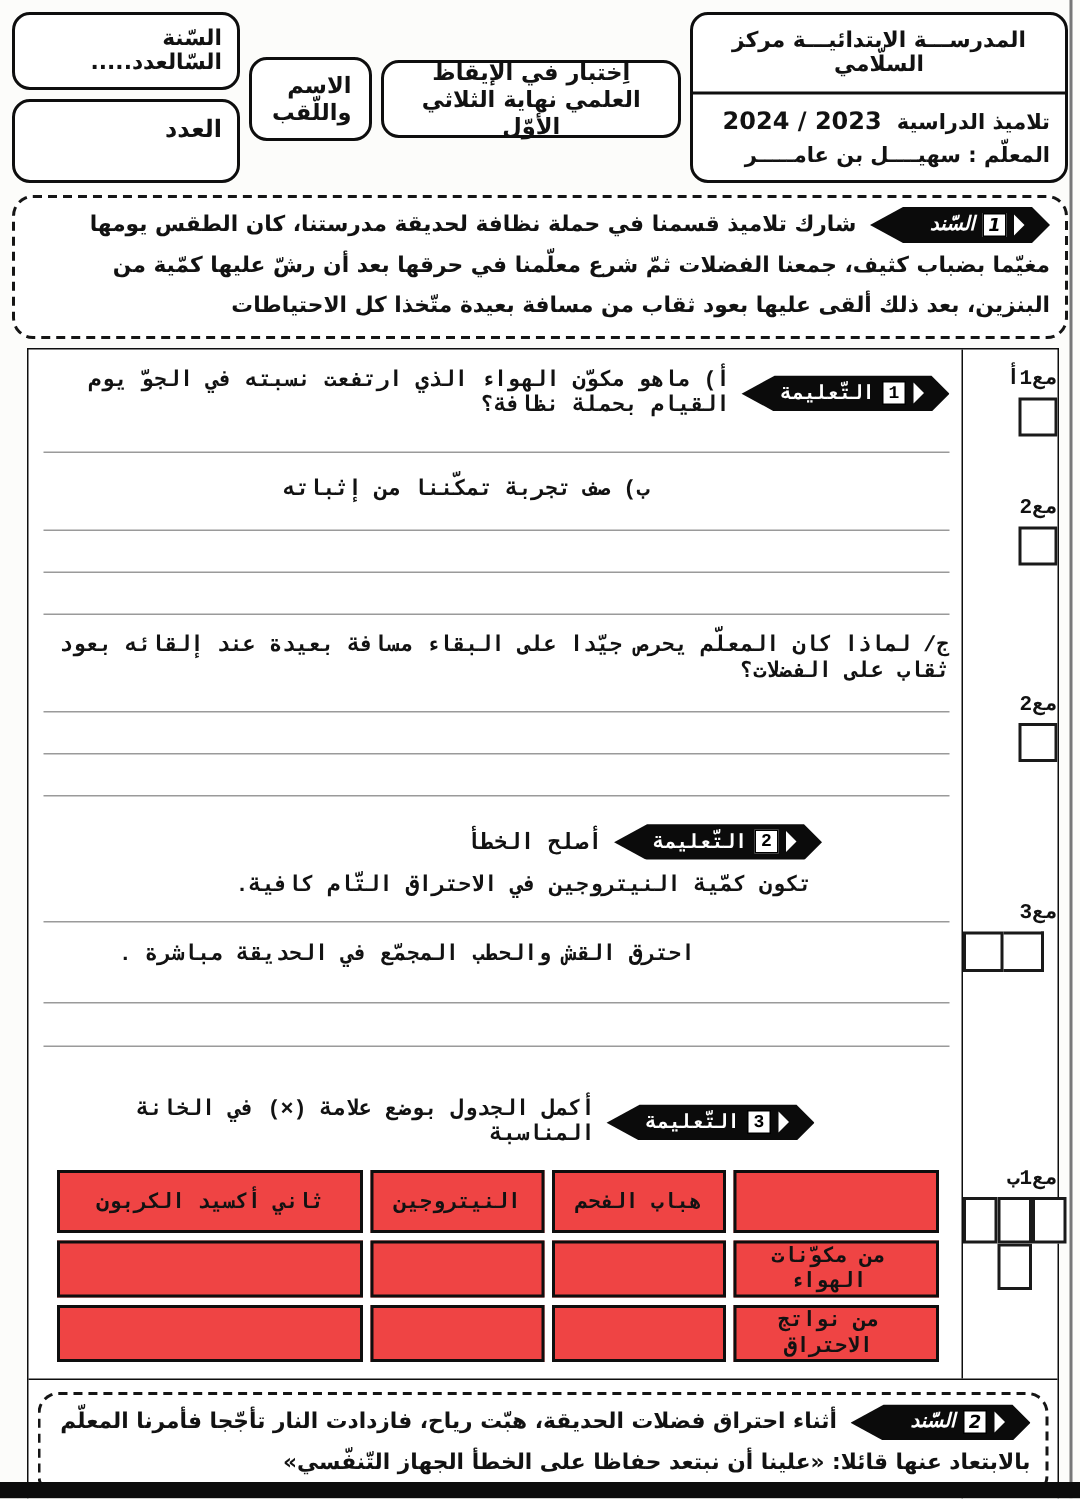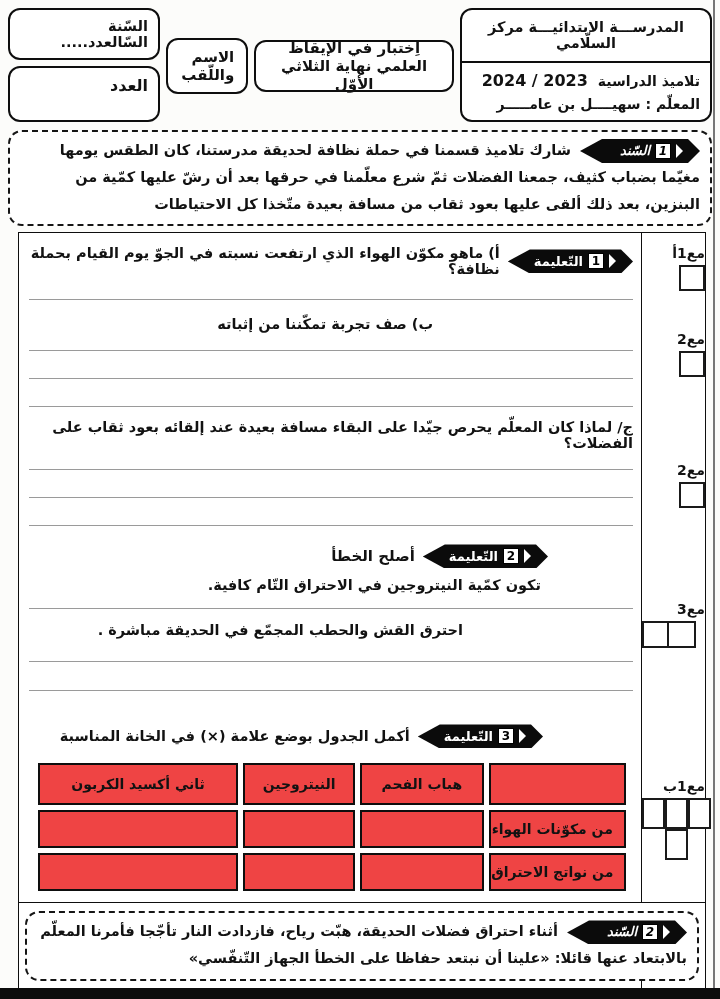--- a/index.html
+++ b/index.html
@@ -53,7 +53,7 @@
 
   
   .sheet { position:relative; margin:6px 14px 0 18px; border:1.5px solid #0e0e0e; background:#fff; }
-  .content-row { display:flex; direction:ltr; border-bottom:1.5px solid #0e0e0e; }
+  .content-row { display:flex; direction:ltr; border-bottom:1.5px solid #0e0e0e;font-family:Liberation Mono, monospace; }
   .main { flex:1; direction:rtl; padding:0 8px 6px 10px; }
   .margin-col { width:64px; border-left:1.5px solid #0e0e0e; position:relative; direction:rtl; }
   .stub-row { display:flex; direction:ltr; height:44px; }

